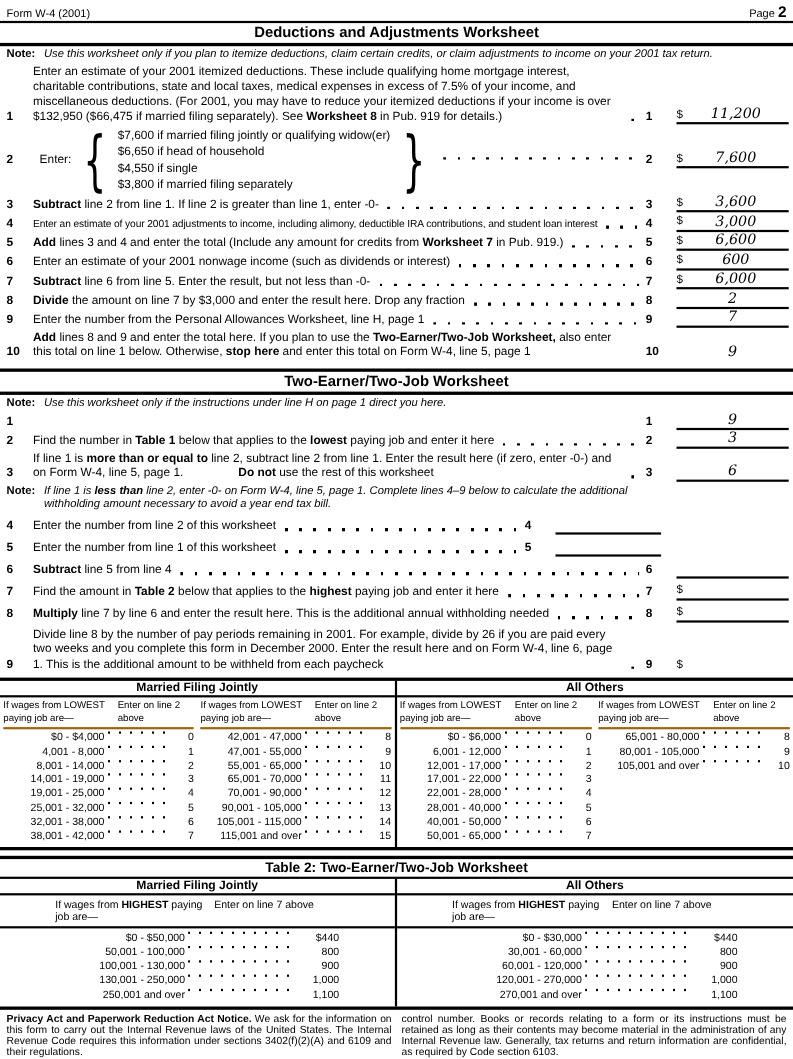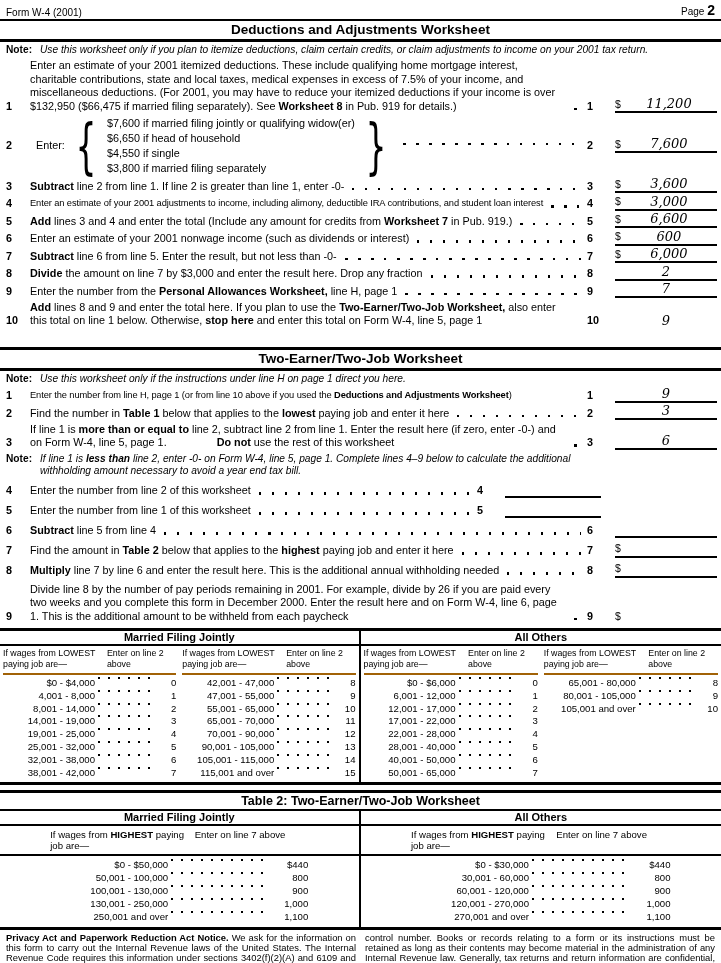--- a/index.html
+++ b/index.html
@@ -164,7 +164,7 @@
   </div>
   <div class="wline">
     <span class="lnum">9</span>
-    <span class="ltext"><span>Enter the number from the </span><span style="font-weight: bold;">Personal Allowances Worksheet,</span><span> line H, page 1</span></span>
+    <span class="ltext"><span>Enter the number from the </span><span style="font-weight: normal;">Personal Allowances Worksheet,</span><span> line H, page 1</span></span>
     <span class="dots"></span>
     <span class="rnum">9</span>
     <span class="entry">

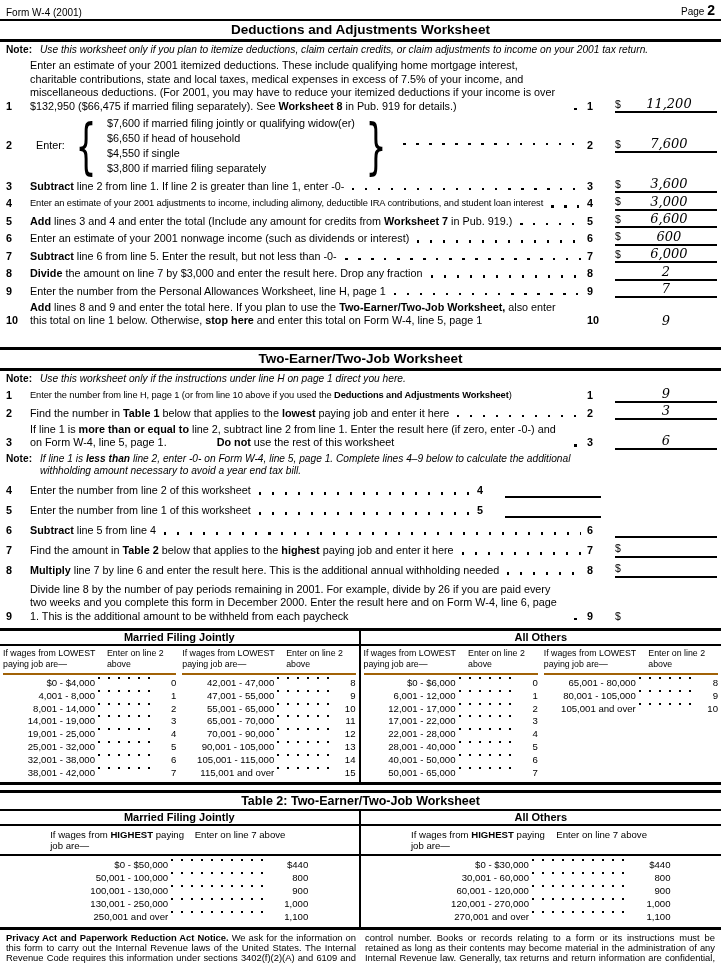--- a/index.html
+++ b/index.html
@@ -7,7 +7,7 @@
   .topbar{display:flex;justify-content:space-between;align-items:flex-end;font-size:10px;padding:2px 6px 1px;border-bottom:2px solid #000}
   .pgnum{font-size:14px;font-weight:bold}
   .sec-title{text-align:center;font-weight:bold;font-size:13.5px;border-bottom:3px solid #000;padding:1px 0 2px}
-  .sec-title2{border-top:3px solid #000;text-align:center;font-weight:bold;font-size:13.5px;border-bottom:3px solid #000;padding:1px 0 2px;margin-top:19px}
+  .sec-title2{border-top:3px solid #000;text-align:center;font-weight:bold;font-size:13.5px;border-bottom:3px solid #000;padding:1px 0 2px;margin-top:7px}
   .noteline{display:flex;font-size:10.2px;padding:2px 6px 0;align-items:baseline}
   .notelabel{font-weight:bold;width:34px;flex:none}
   .notetext{font-style:italic;flex:1;line-height:12.5px}

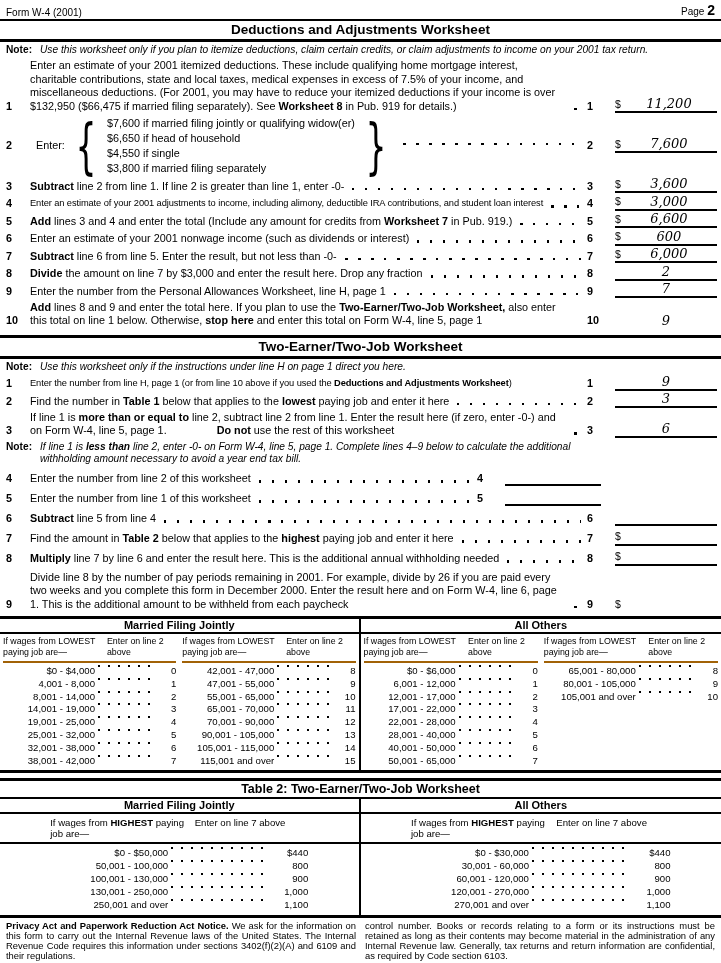--- a/index.html
+++ b/index.html
@@ -190,7 +190,6 @@
 
   <div class="wline">
     <span class="lnum">1</span>
-    <span class="ltext cond"><span>Enter the number from line H, page 1 (or from line 10 above if you used the </span><span style="font-weight: bold;">Deductions and Adjustments Worksheet</span><span>)</span></span>
     <span class="dots" style="background:none"></span>
     <span class="rnum">1</span>
     <span class="entry">

